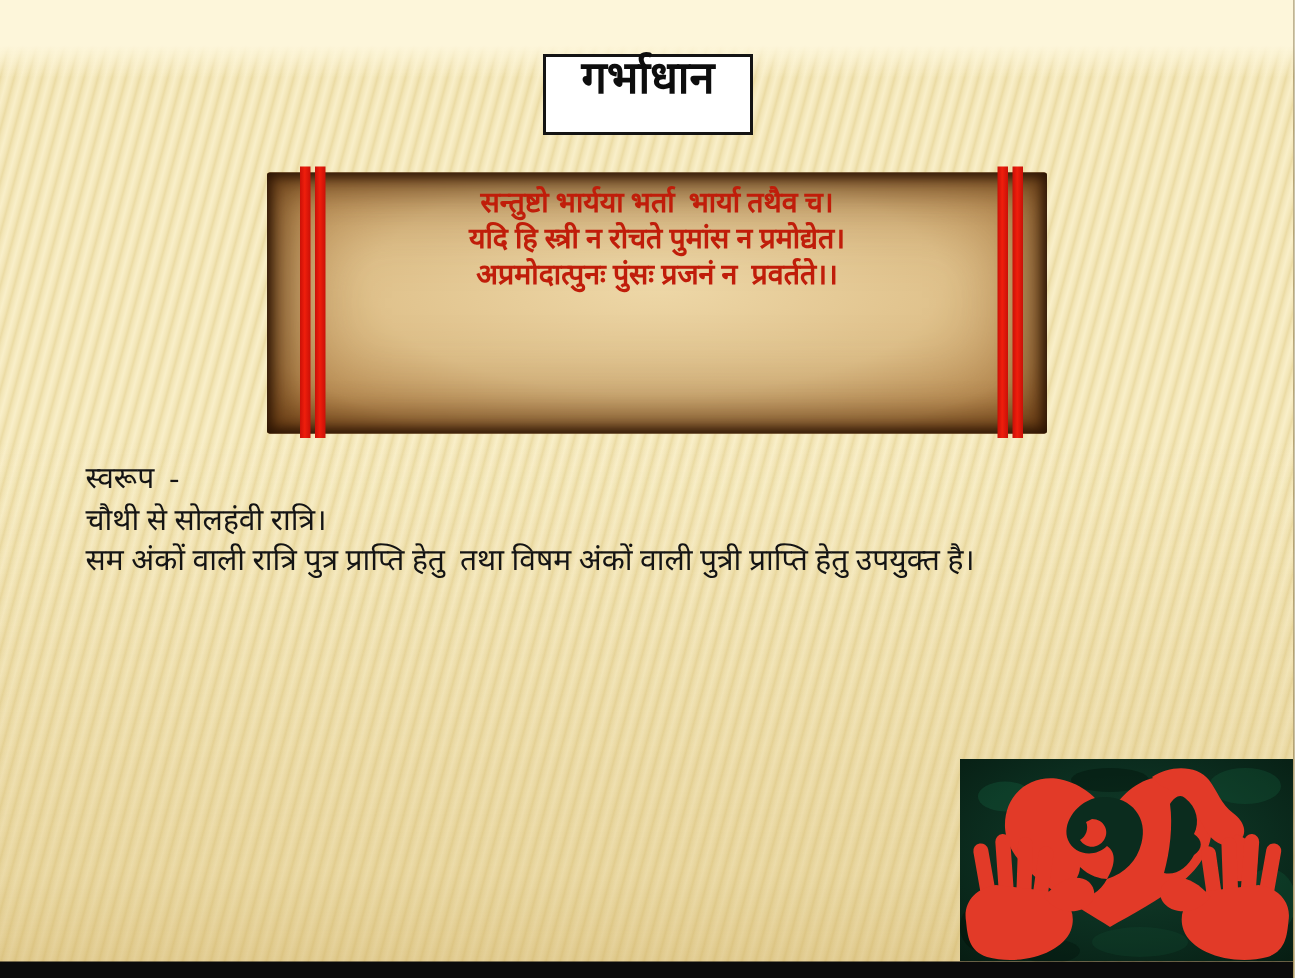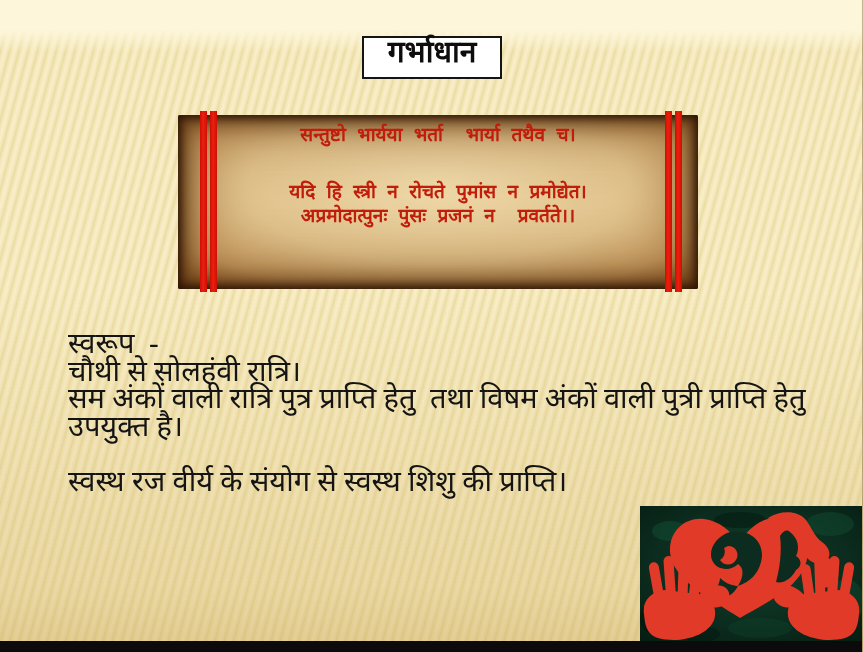--- a/index.html
+++ b/index.html
@@ -21,9 +21,9 @@
 
   
   .title-box{
-    position:absolute;left:362px;top:36px;width:140px;height:43px;
+    position:absolute;left:362px;top:36px;width:140px;height:54px;
     background:#ffffff;border:2px solid #141414;
-    display:flex;align-items:flex-end;justify-content:center;
+    display:flex;align-items:flex-start;justify-content:center;
     box-sizing:border-box;padding-bottom:10px;
   }
   .title-text{

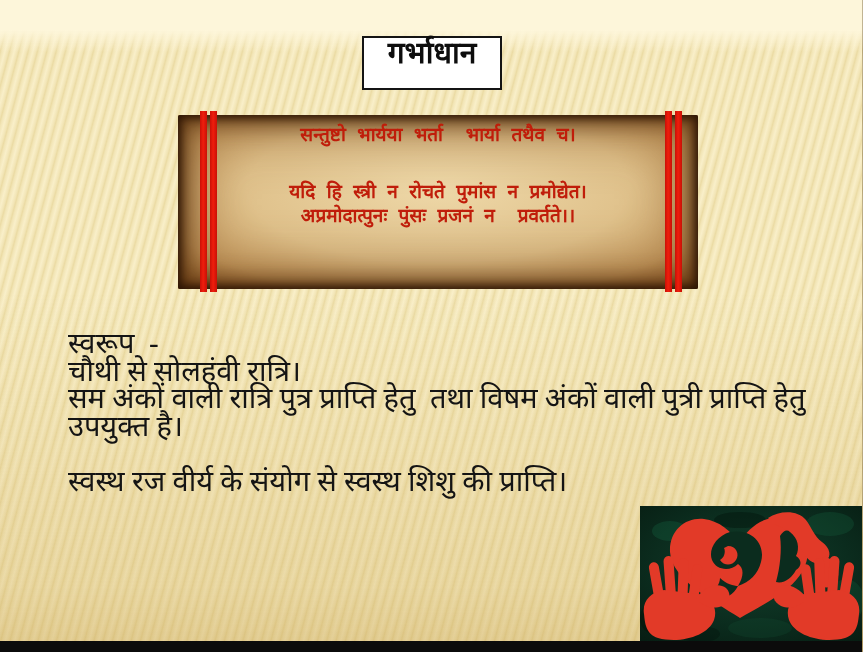--- a/index.html
+++ b/index.html
@@ -53,7 +53,7 @@
     position:absolute;left:0;right:0;top:9px;text-align:center;
     color:#c01d0a;font-weight:bold;font-size:19px;line-height:24px;
   }
-  .stanza{margin:0 30px;font-family:Liberation Mono, monospace;}
+  .stanza{margin:0 30px;}
   .stanza + .stanza{margin-top:33px;}
   .shloka-line{white-space:pre-wrap;}
 

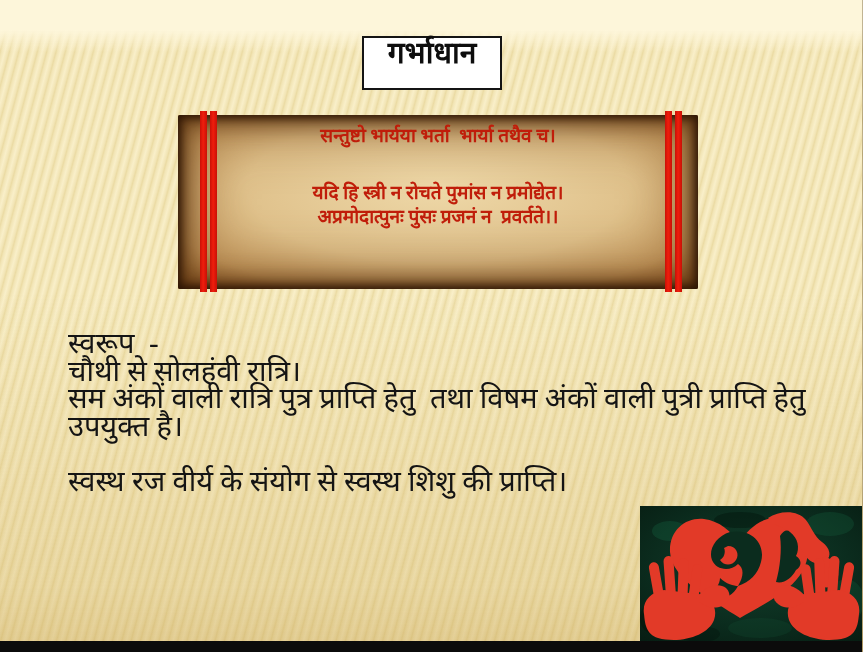--- a/index.html
+++ b/index.html
@@ -54,7 +54,7 @@
     color:#c01d0a;font-weight:bold;font-size:19px;line-height:24px;
   }
   .stanza{margin:0 30px;}
-  .stanza + .stanza{margin-top:33px;}
+  .stanza + .stanza{}
   .shloka-line{white-space:pre-wrap;}
 
   

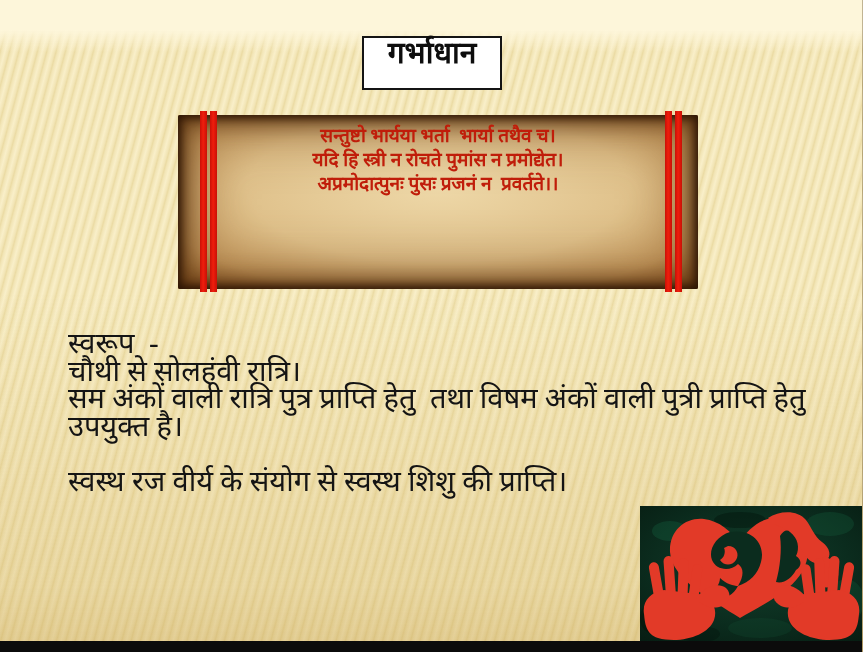--- a/index.html
+++ b/index.html
@@ -59,8 +59,8 @@
 
   
   .body-text{
-    position:absolute;left:68px;top:306px;width:795px;
-    color:#141414;font-size:29px;line-height:27.6px;margin-top:24px;
+    position:absolute;left:57px;top:306px;width:795px;
+    color:#141414;font-size:20px;line-height:27.6px;
   }
   .text-line{white-space:pre-wrap;}
   .spacer-line{height:27.6px;}

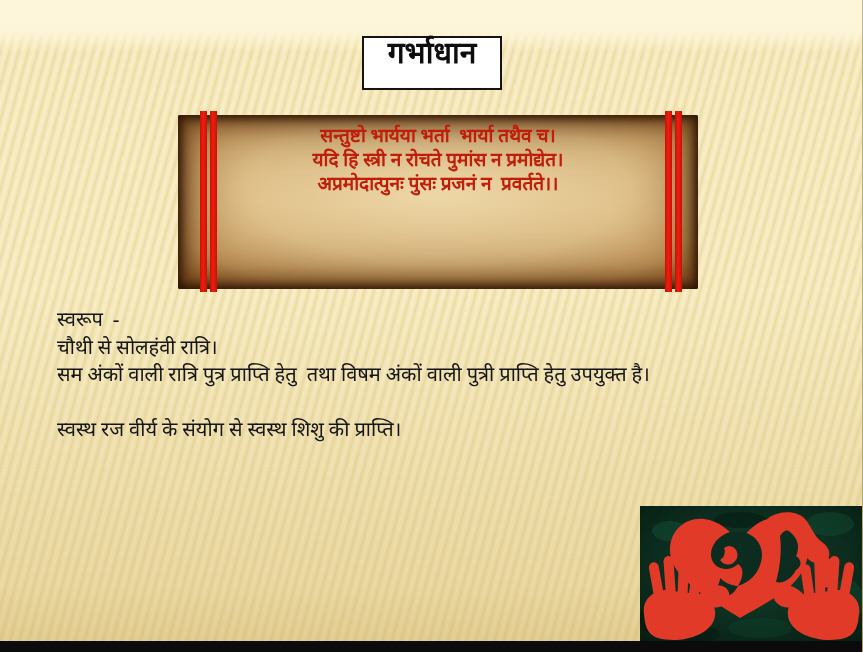--- a/index.html
+++ b/index.html
@@ -107,7 +107,6 @@
     <div class="text-line">चौथी से सोलहंवी रात्रि।</div>
     <div class="text-line">सम अंकों वाली रात्रि पुत्र प्राप्ति हेतु  तथा विषम अंकों वाली पुत्री प्राप्ति हेतु उपयुक्त है।</div>
     <div class="spacer-line"></div>
-    <div class="text-line">स्वस्थ रज वीर्य के संयोग से स्वस्थ शिशु की प्राप्ति।</div>
   </div>
 
   <div class="fetus-image">

